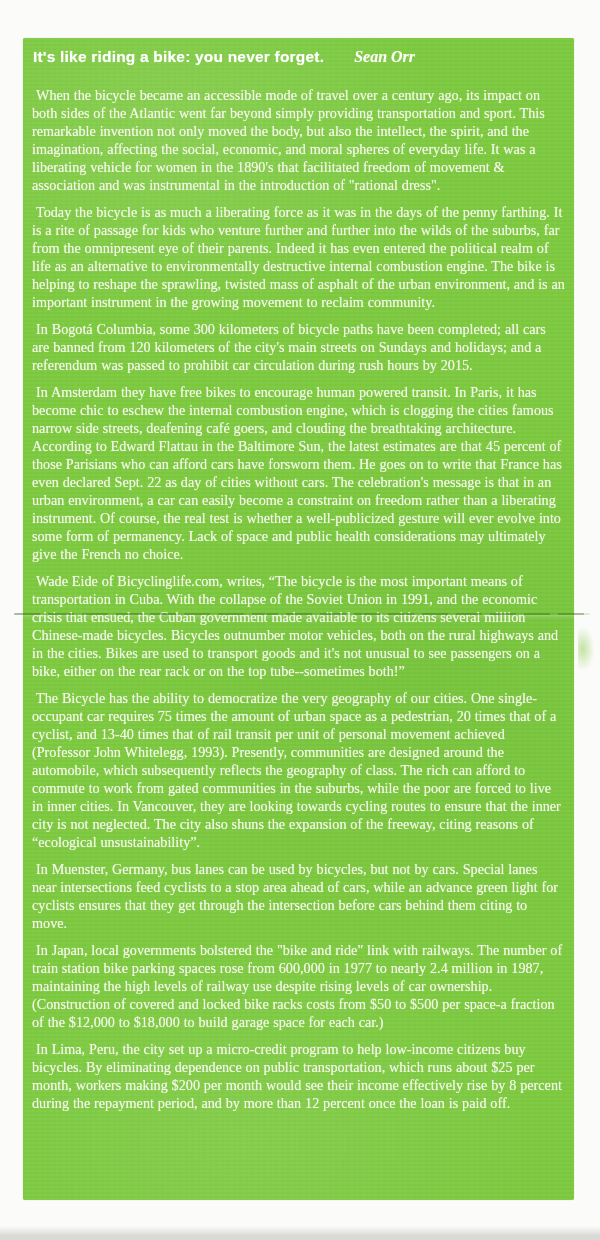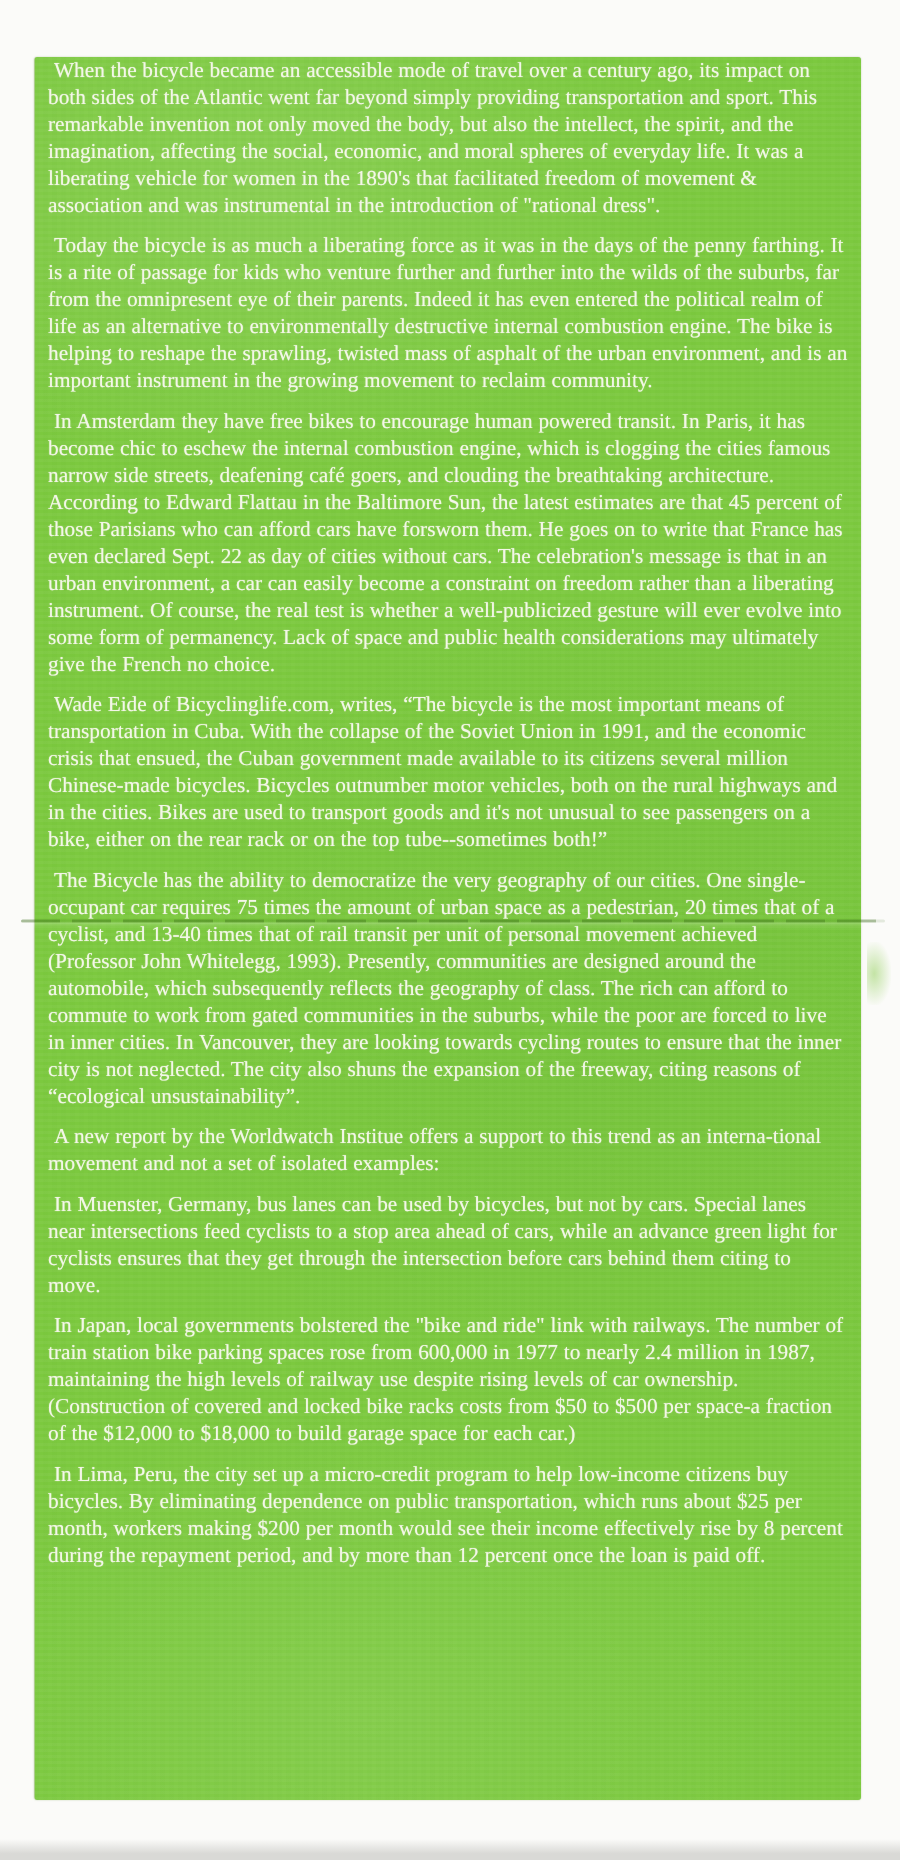--- a/index.html
+++ b/index.html
@@ -125,6 +125,10 @@
 <body>
 
 <div class="flyer-panel">
+  <div class="headline">
+    <span class="headline-quote">It's like riding a bike: you never forget.</span>
+    <span class="headline-attribution">Sean Orr</span>
+  </div>
 
   <div class="article-body">
 

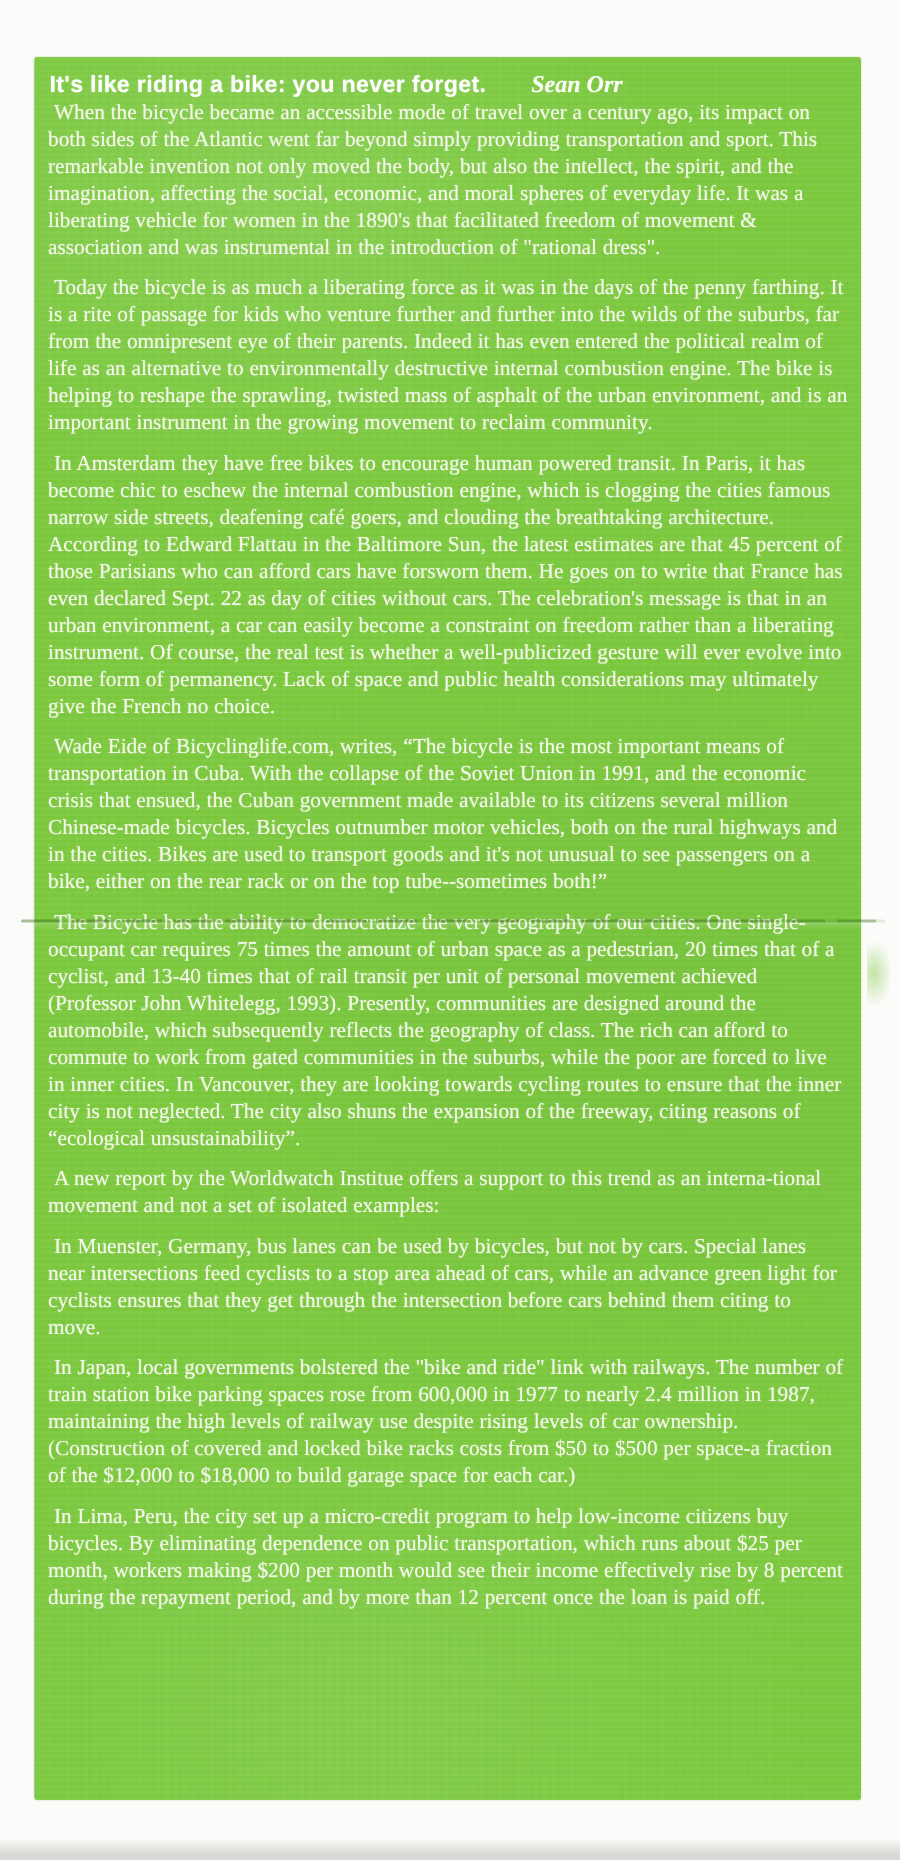--- a/index.html
+++ b/index.html
@@ -75,7 +75,7 @@
   .article-body {
     position: relative;
     z-index: 2;
-    margin: 0 8px 0 9px;
+    margin: 20px 8px 0 9px;
     width: 533px;
   }
   .article-body p {

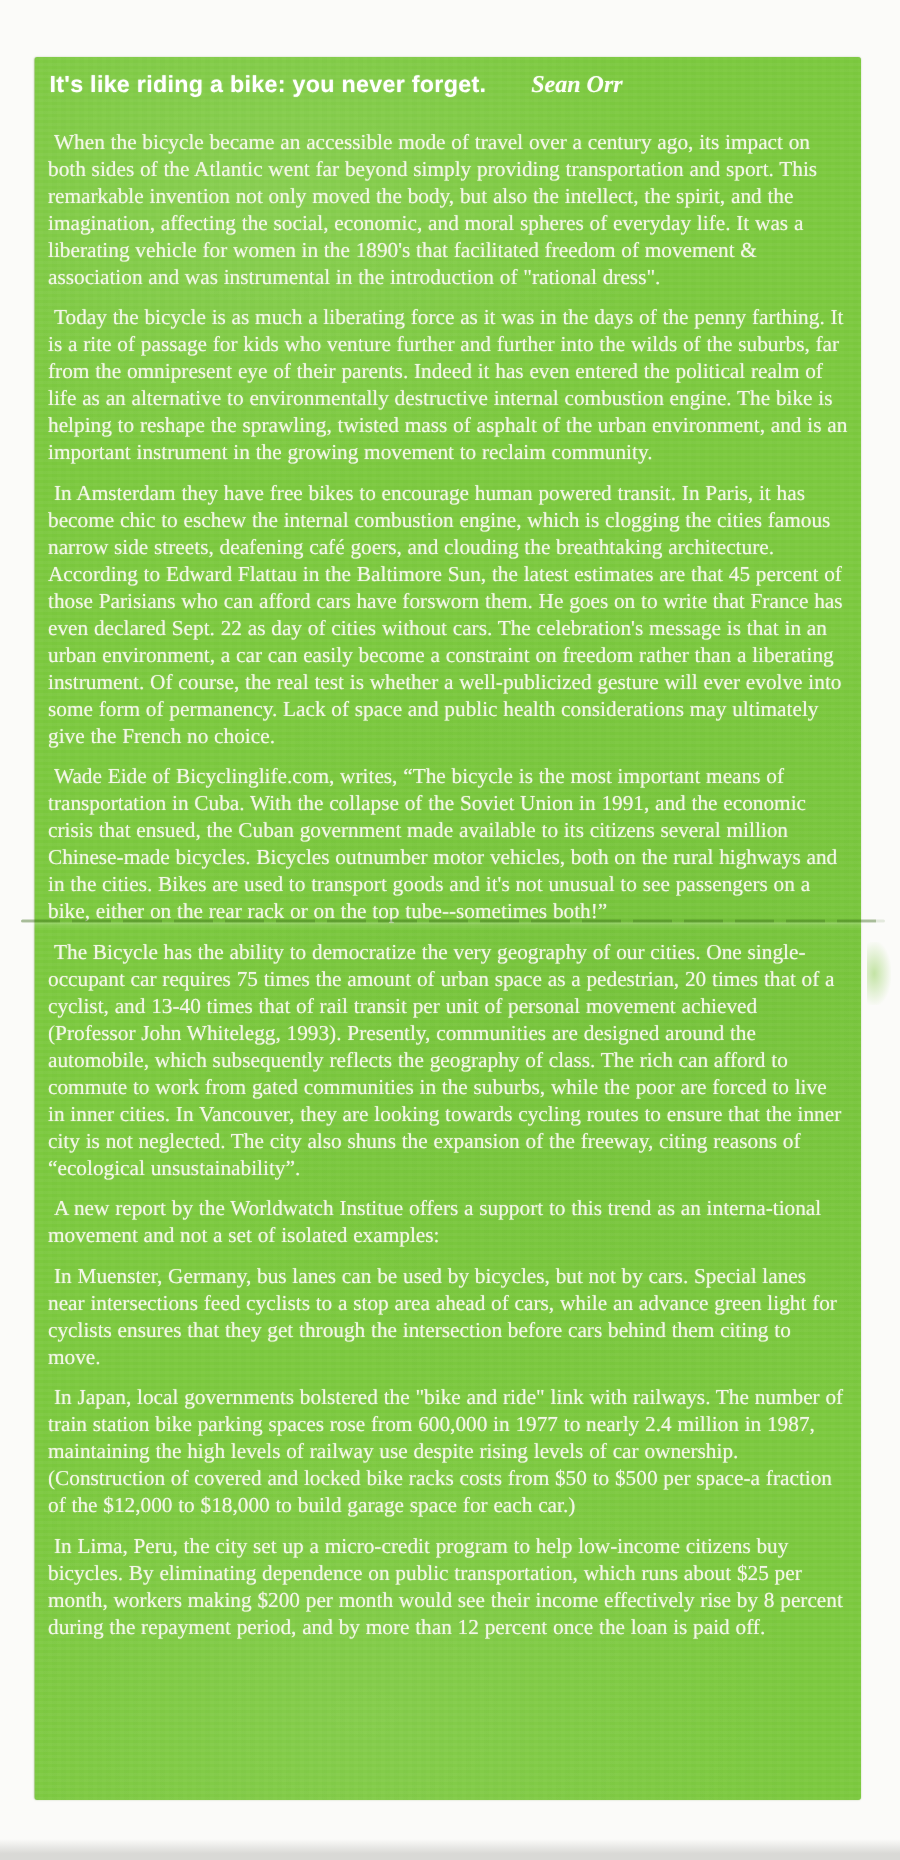--- a/index.html
+++ b/index.html
@@ -134,6 +134,7 @@
 
   <p>When the bicycle became an accessible mode of travel over a century ago, its impact on both sides of the Atlantic went far beyond simply providing transportation and sport. This remarkable invention not only moved the body, but also the intellect, the spirit, and the imagination, affecting the social, economic, and moral spheres of everyday life. It was a liberating vehicle for women in the 1890's that facilitated freedom of movement &amp; association and was instrumental in the introduction of "rational dress".</p>
       <p>Today the bicycle is as much a liberating force as it was in the days of the penny farthing. It is a rite of passage for kids who venture further and further into the wilds of the suburbs, far from the omnipresent eye of their parents. Indeed it has even entered the political realm of life as an alternative to environmentally destructive internal combustion engine. The bike is helping to reshape the sprawling, twisted mass of asphalt of the urban environment, and is an important instrument in the growing movement to reclaim community.</p>
+      <p>In Bogotá Columbia, some 300 kilometers of bicycle paths have been completed; all cars are banned from 120 kilometers of the city's main streets on Sundays and holidays; and a referendum was passed to prohibit car circulation during rush hours by 2015.</p>
       <p>In Amsterdam they have free bikes to encourage human powered transit. In Paris, it has become chic to eschew the internal combustion engine, which is clogging the cities famous narrow side streets, deafening café goers, and clouding the breathtaking architecture. According to Edward Flattau in the Baltimore Sun, the latest estimates are that 45 percent of those Parisians who can afford cars have forsworn them. He goes on to write that France has even declared Sept. 22 as day of cities without cars. The celebration's message is that in an urban environment, a car can easily become a constraint on freedom rather than a liberating instrument. Of course, the real test is whether a well-publicized gesture will ever evolve into some form of permanency. Lack of space and public health considerations may ultimately give the French no choice.</p>
       <p>Wade Eide of Bicyclinglife.com, writes, “The bicycle is the most important means of transportation in Cuba. With the collapse of the Soviet Union in 1991, and the economic crisis that ensued, the Cuban government made available to its citizens several million Chinese-made bicycles. Bicycles outnumber motor vehicles, both on the rural highways and in the cities. Bikes are used to transport goods and it's not unusual to see passengers on a bike, either on the rear rack or on the top tube--sometimes both!”</p>
       <p>The Bicycle has the ability to democratize the very geography of our cities. One single-occupant car requires 75 times the amount of urban space as a pedestrian, 20 times that of a cyclist, and 13-40 times that of rail transit per unit of personal movement achieved (Professor John Whitelegg, 1993). Presently, communities are designed around the automobile, which subsequently reflects the geography of class. The rich can afford to commute to work from gated communities in the suburbs, while the poor are forced to live in inner cities. In Vancouver, they are looking towards cycling routes to ensure that the inner city is not neglected. The city also shuns the expansion of the freeway, citing reasons of “ecological unsustainability”.</p>

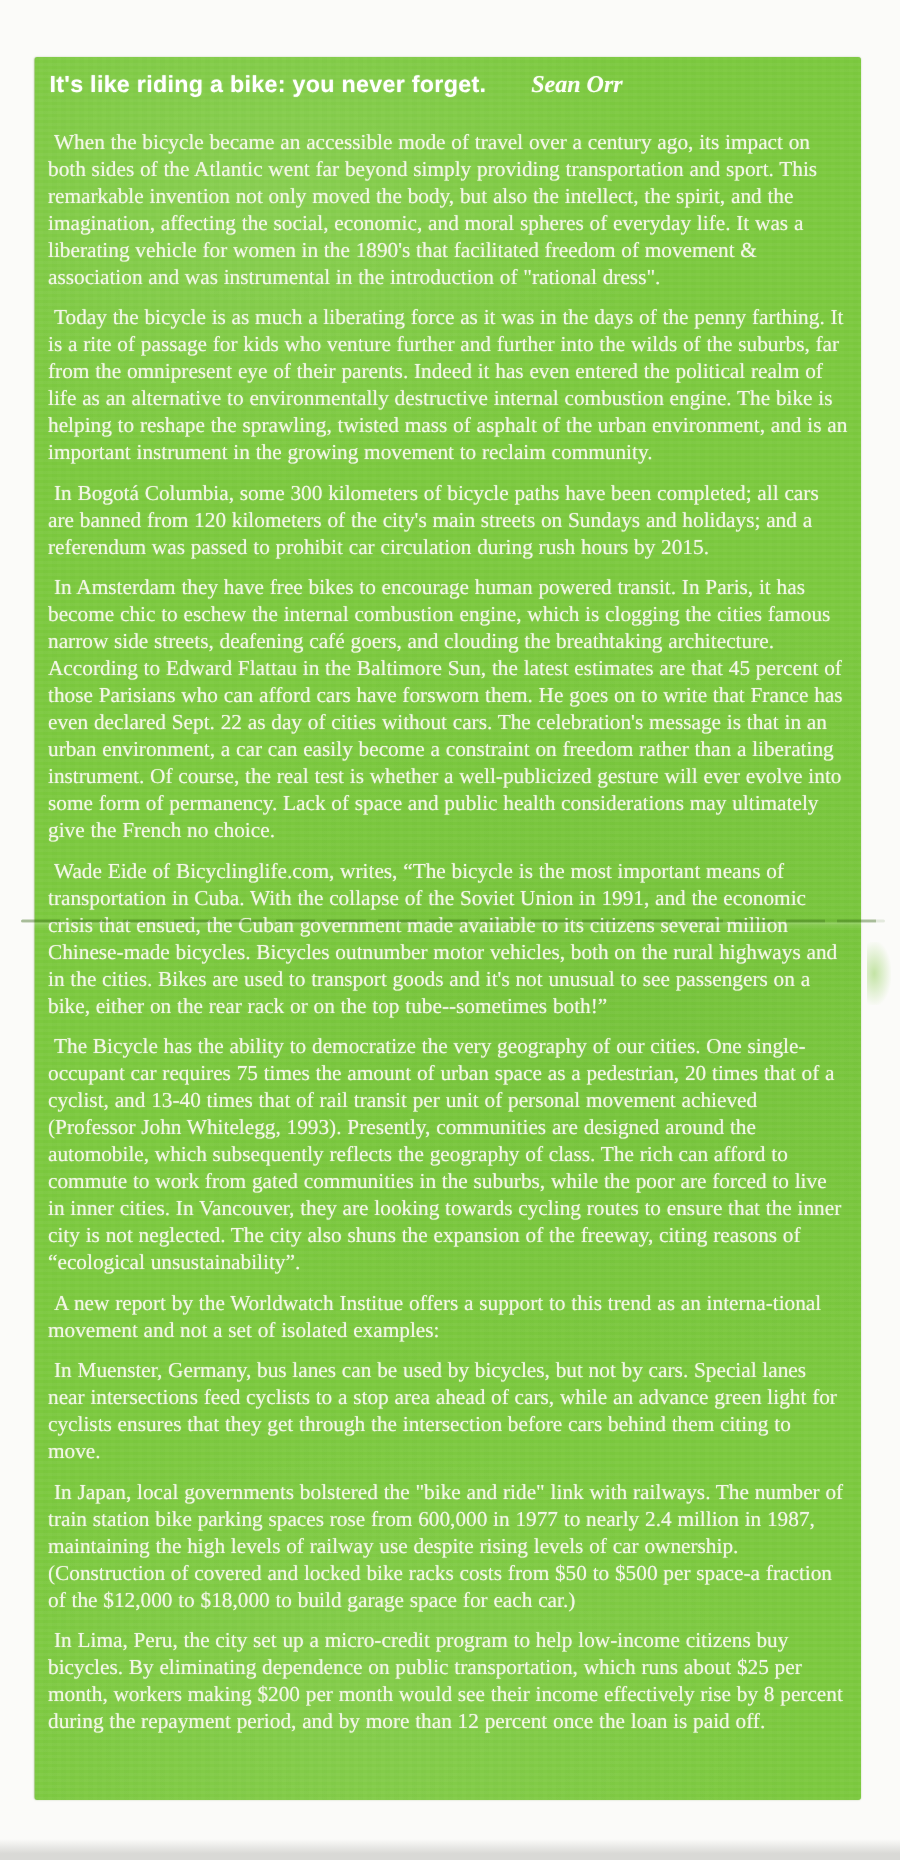--- a/index.html
+++ b/index.html
@@ -138,7 +138,6 @@
       <p>In Amsterdam they have free bikes to encourage human powered transit. In Paris, it has become chic to eschew the internal combustion engine, which is clogging the cities famous narrow side streets, deafening café goers, and clouding the breathtaking architecture. According to Edward Flattau in the Baltimore Sun, the latest estimates are that 45 percent of those Parisians who can afford cars have forsworn them. He goes on to write that France has even declared Sept. 22 as day of cities without cars. The celebration's message is that in an urban environment, a car can easily become a constraint on freedom rather than a liberating instrument. Of course, the real test is whether a well-publicized gesture will ever evolve into some form of permanency. Lack of space and public health considerations may ultimately give the French no choice.</p>
       <p>Wade Eide of Bicyclinglife.com, writes, “The bicycle is the most important means of transportation in Cuba. With the collapse of the Soviet Union in 1991, and the economic crisis that ensued, the Cuban government made available to its citizens several million Chinese-made bicycles. Bicycles outnumber motor vehicles, both on the rural highways and in the cities. Bikes are used to transport goods and it's not unusual to see passengers on a bike, either on the rear rack or on the top tube--sometimes both!”</p>
       <p>The Bicycle has the ability to democratize the very geography of our cities. One single-occupant car requires 75 times the amount of urban space as a pedestrian, 20 times that of a cyclist, and 13-40 times that of rail transit per unit of personal movement achieved (Professor John Whitelegg, 1993). Presently, communities are designed around the automobile, which subsequently reflects the geography of class. The rich can afford to commute to work from gated communities in the suburbs, while the poor are forced to live in inner cities. In Vancouver, they are looking towards cycling routes to ensure that the inner city is not neglected. The city also shuns the expansion of the freeway, citing reasons of “ecological unsustainability”.</p>
-      <p>A new report by the Worldwatch Institue offers a support to this trend as an interna-tional movement and not a set of isolated examples:</p>
       <p>In Muenster, Germany, bus lanes can be used by bicycles, but not by cars. Special lanes near intersections feed cyclists to a stop area ahead of cars, while an advance green light for cyclists ensures that they get through the intersection before cars behind them citing to move.</p>
       <p>In Japan, local governments bolstered the "bike and ride" link with railways. The number of train station bike parking spaces rose from 600,000 in 1977 to nearly 2.4 million in 1987, maintaining the high levels of railway use despite rising levels of car ownership. (Construction of covered and locked bike racks costs from $50 to $500 per space-a fraction of the $12,000 to $18,000 to build garage space for each car.)</p>
       <p>In Lima, Peru, the city set up a micro-credit program to help low-income citizens buy bicycles. By eliminating dependence on public transportation, which runs about $25 per month, workers making $200 per month would see their income effectively rise by 8 percent during the repayment period, and by more than 12 percent once the loan is paid off.</p>

